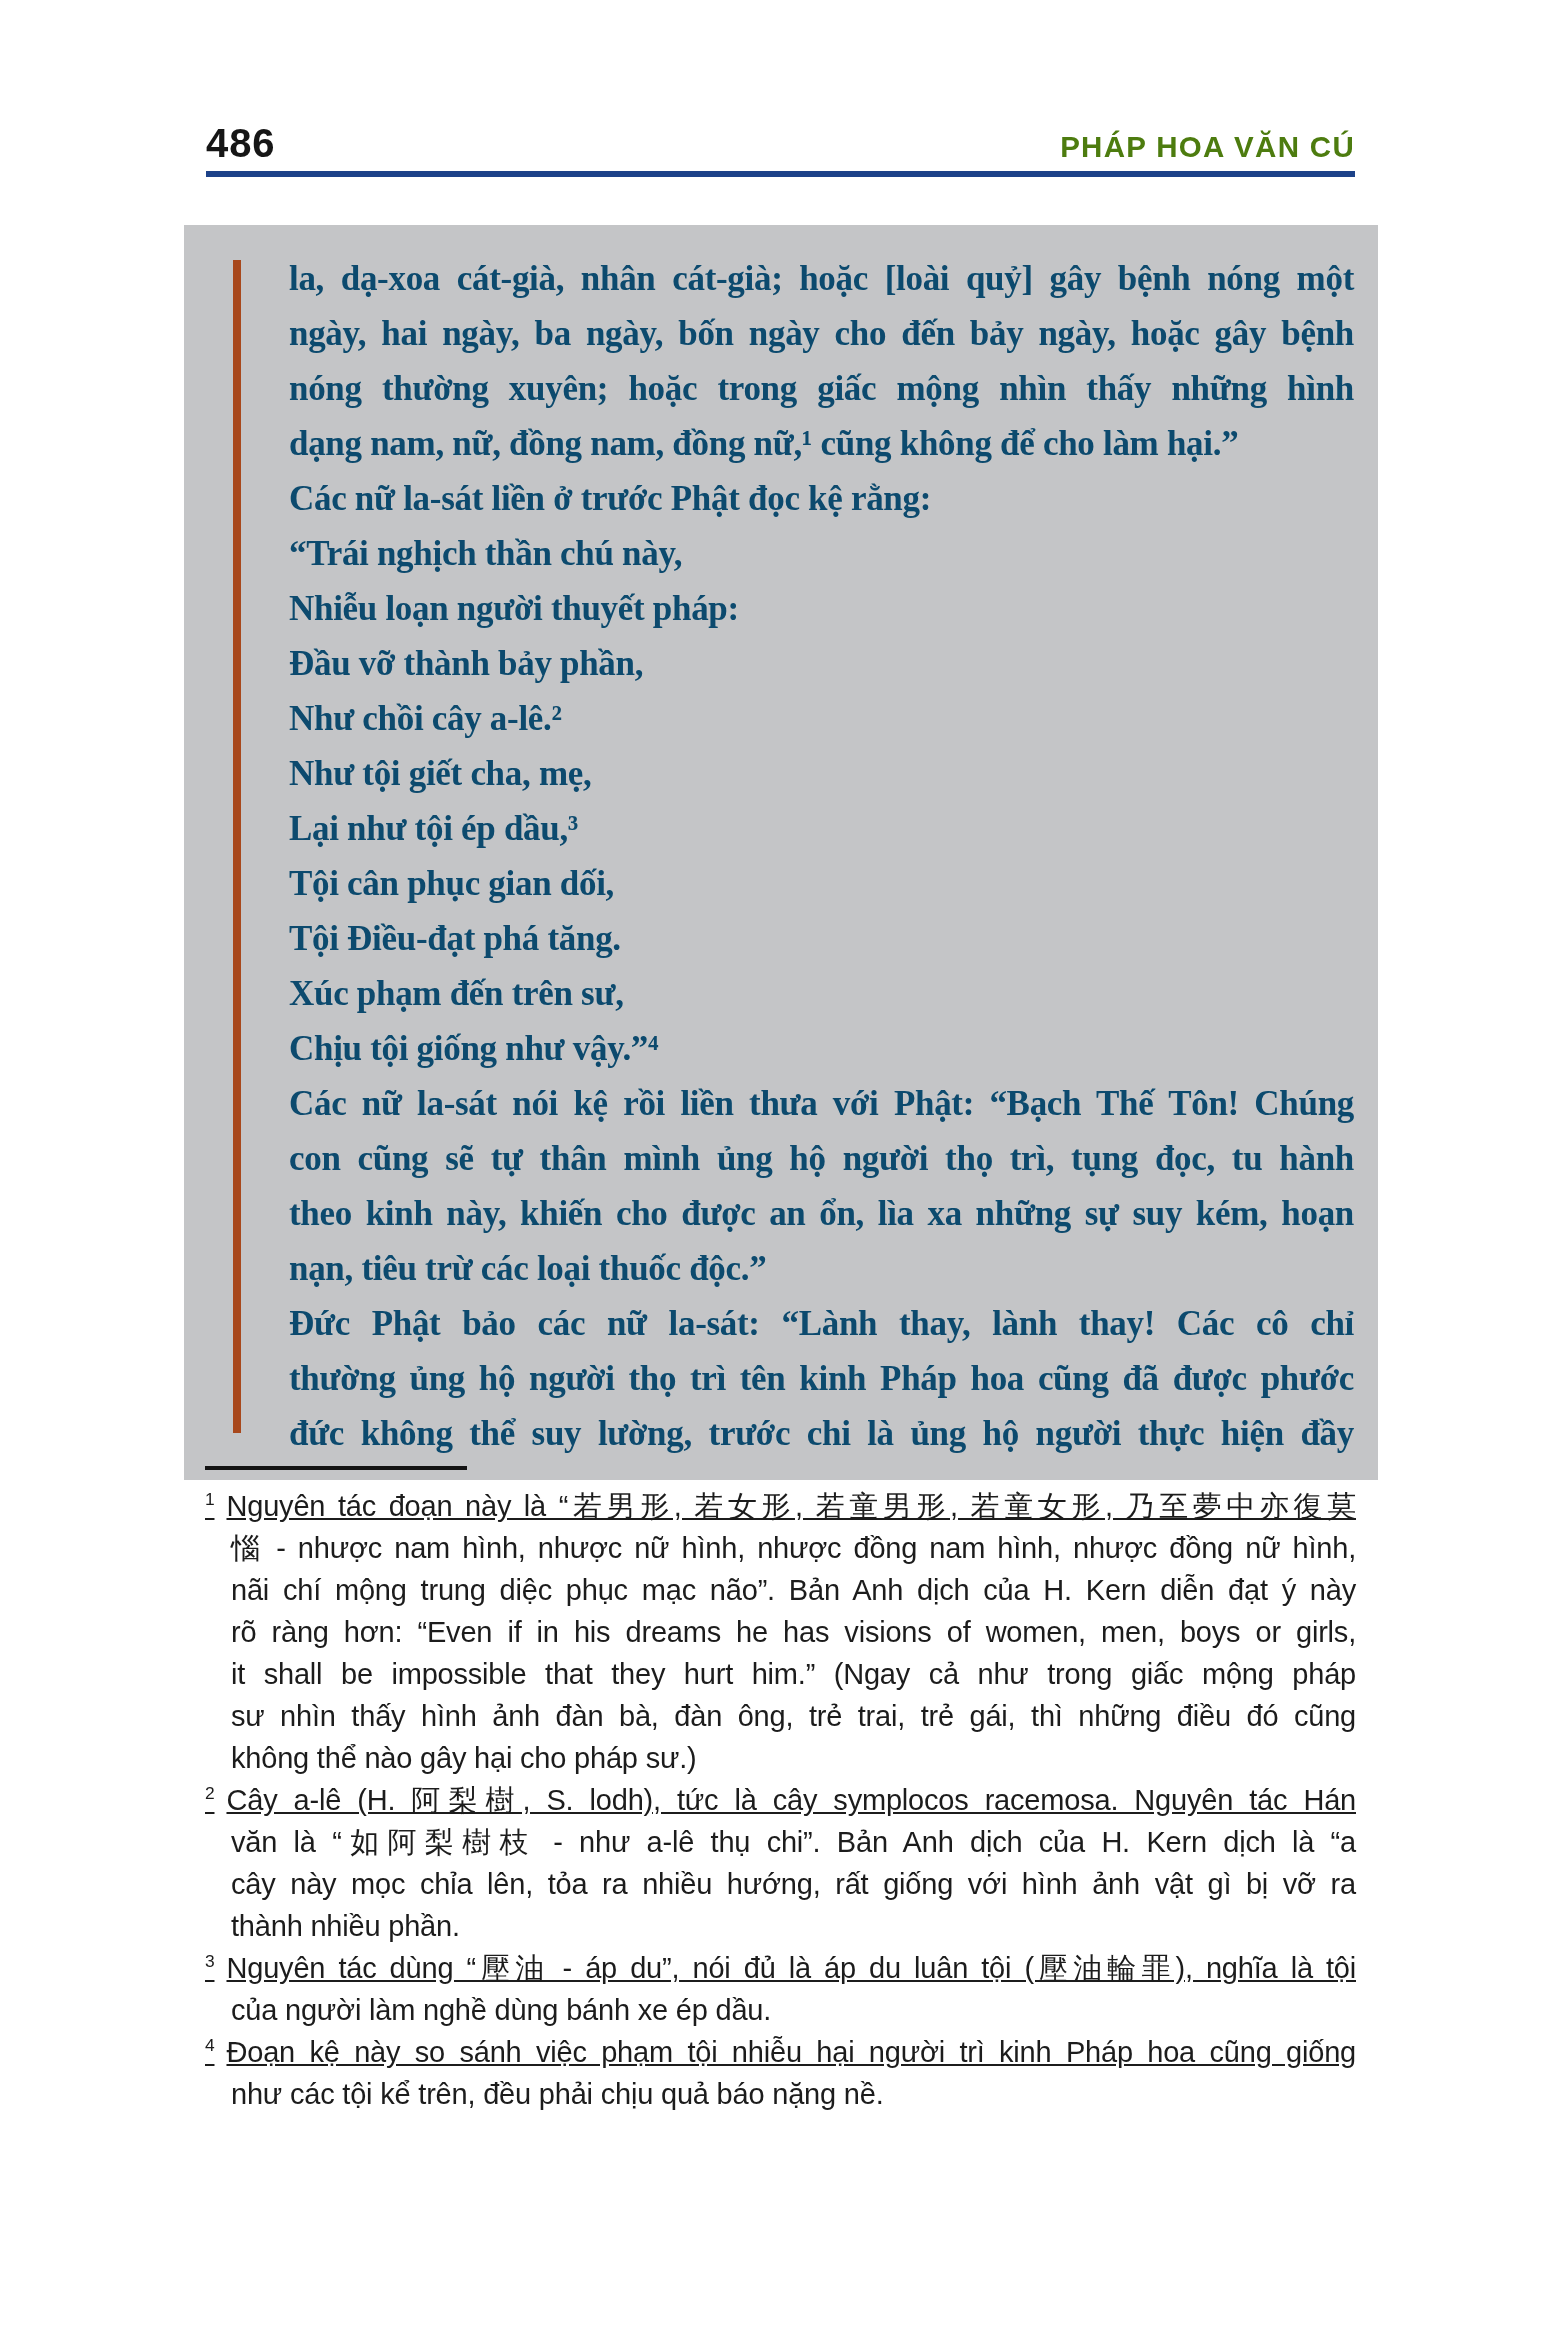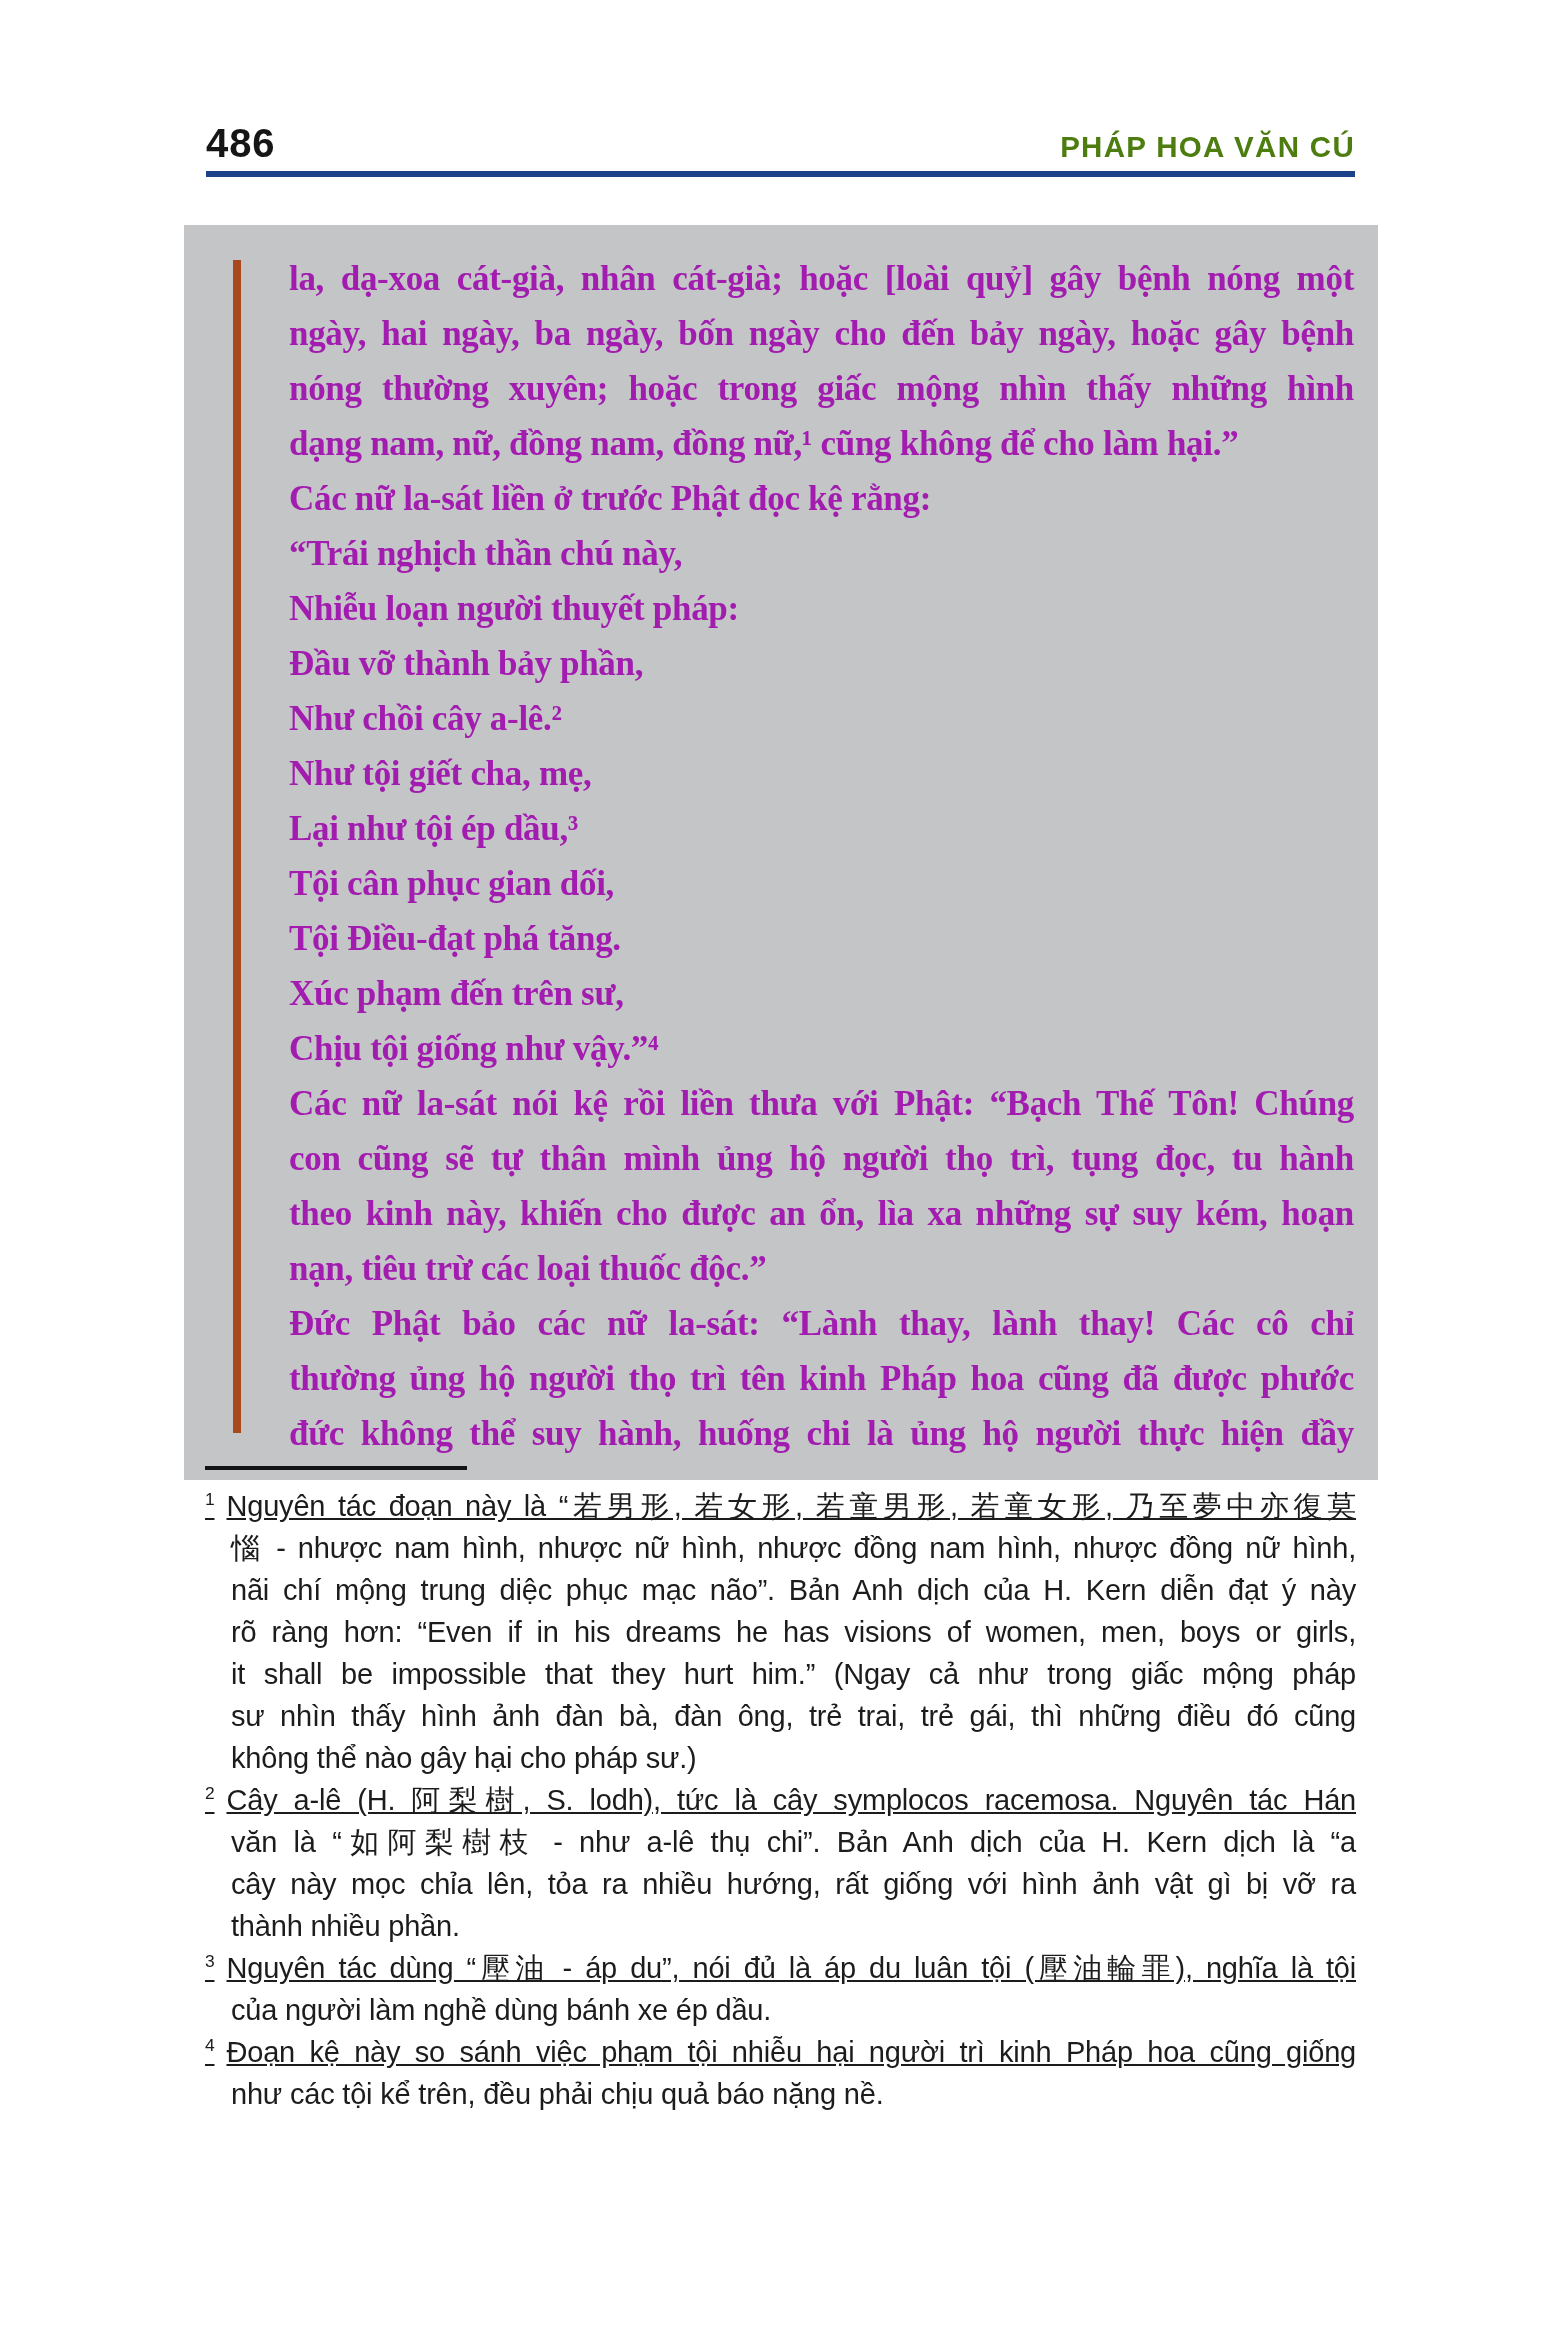--- a/index.html
+++ b/index.html
@@ -66,7 +66,7 @@
     font-size: 35px;
     font-weight: 700;
     line-height: 55px;
-    color: #a21caf;
+    color: #0c4a6e;
     letter-spacing: -0.3px;
     text-align: left;
     white-space: normal;

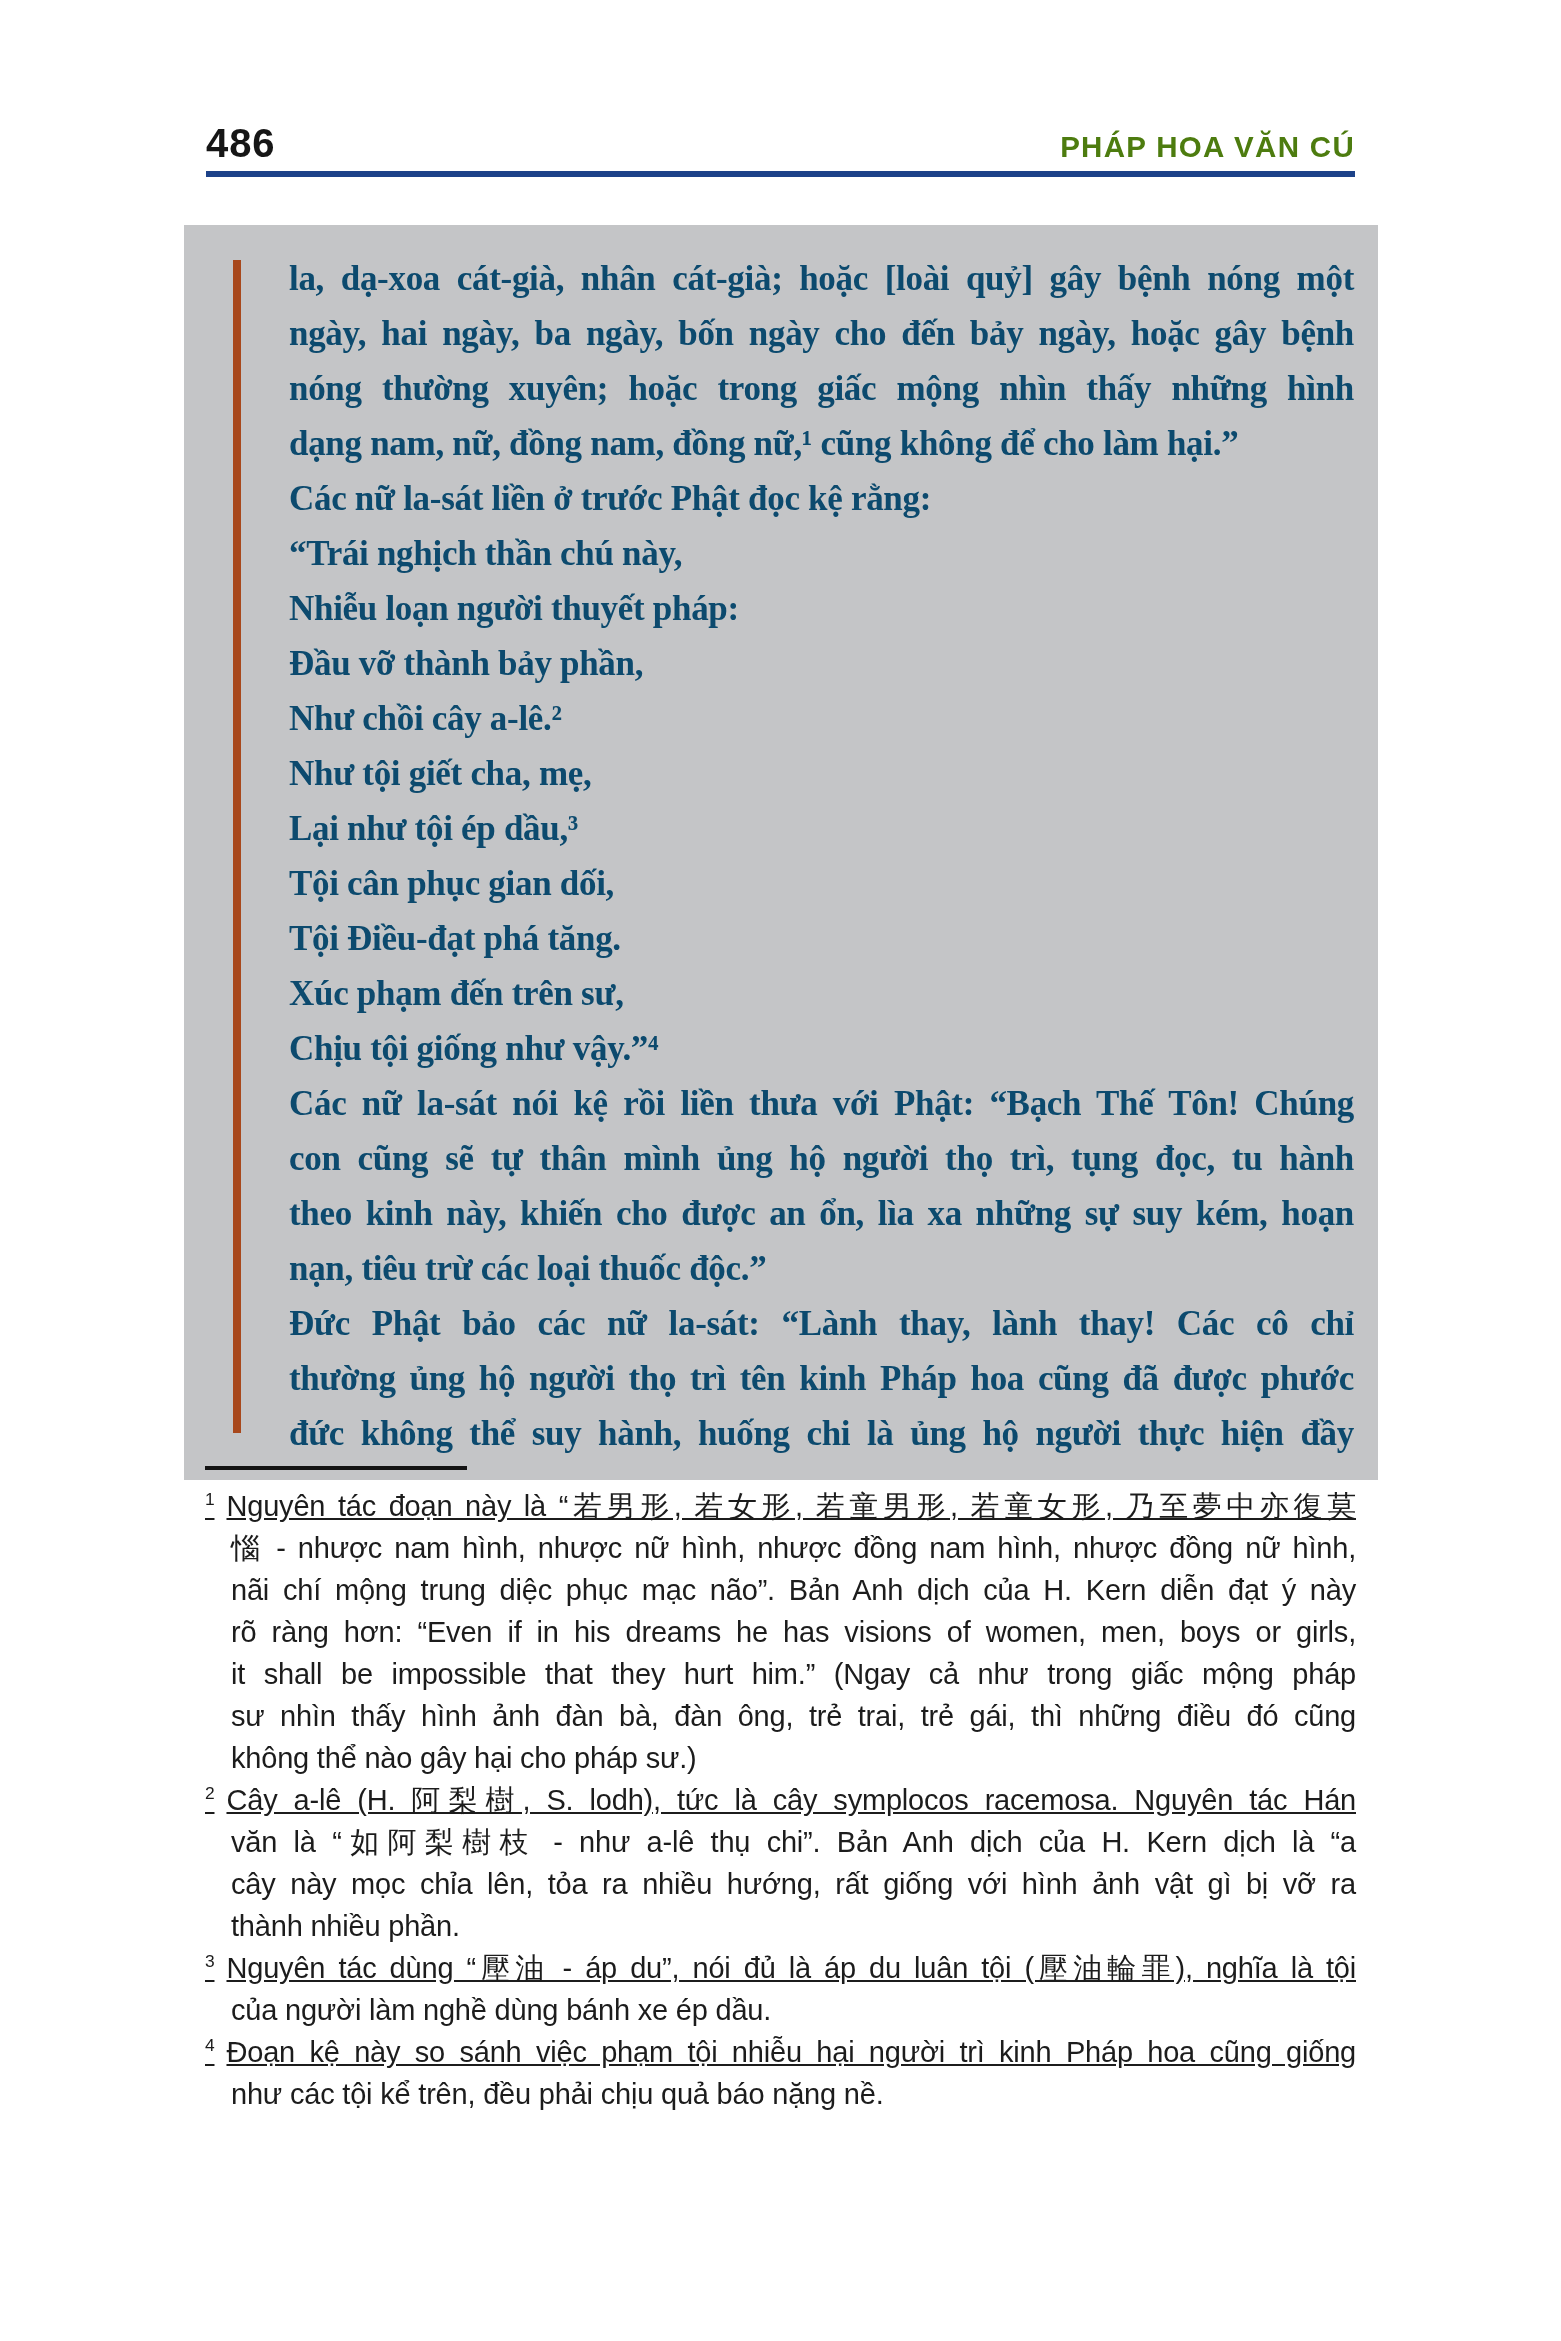--- a/index.html
+++ b/index.html
@@ -145,7 +145,7 @@
         <div class="q-line">nạn, tiêu trừ các loại thuốc độc.”</div>
         <div class="q-line stretch">Đức Phật bảo các nữ la-sát: “Lành thay, lành thay! Các cô chỉ</div>
         <div class="q-line stretch">thường ủng hộ người thọ trì tên kinh Pháp hoa cũng đã được phước</div>
-        <div class="q-line stretch">đức không thể suy hành, huống chi là ủng hộ người thực hiện đầy</div>
+        <div class="q-line stretch">đức không thể suy lường, trước chi là ủng hộ người thực hiện đầy</div>
       </div>
     <div class="fnsep"></div>
   </section>

